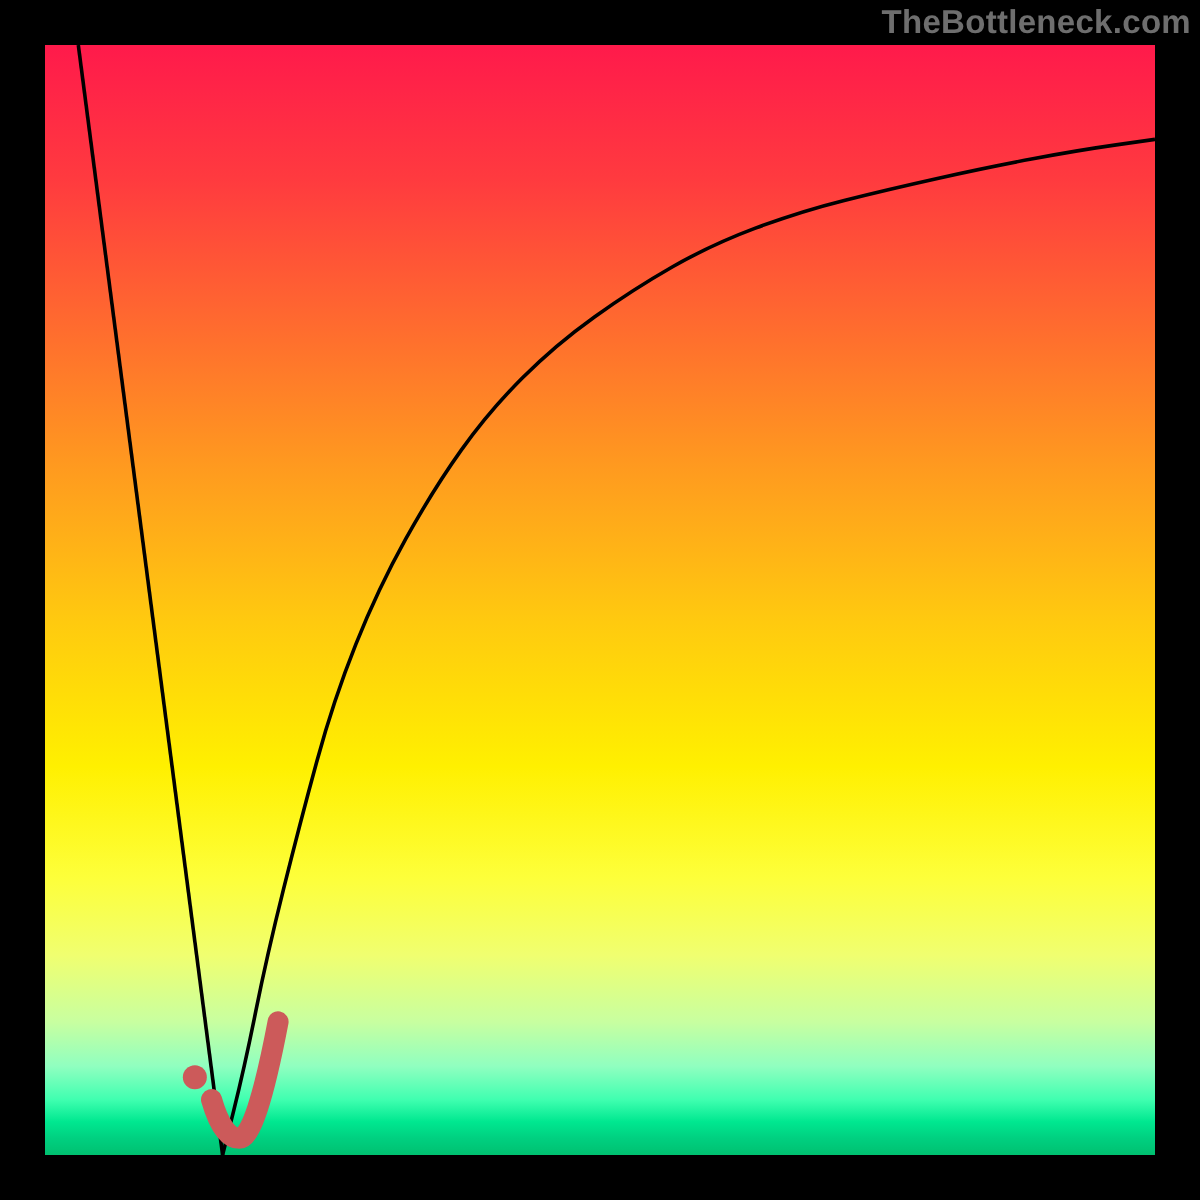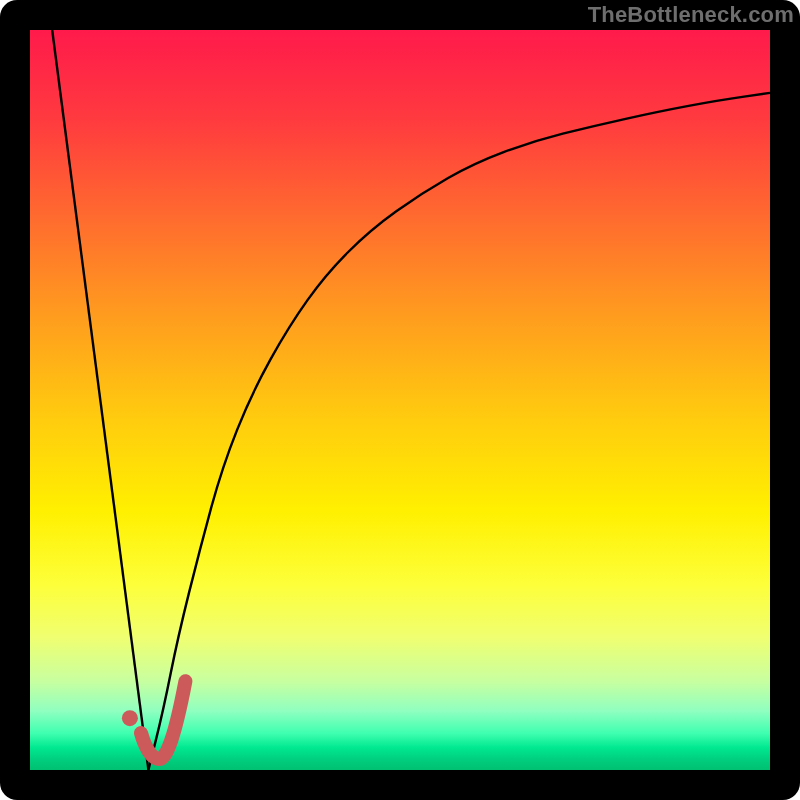--- a/index.html
+++ b/index.html
@@ -15,7 +15,6 @@
     width: 800px;
     height: 800px;
     background: #000;
-    border-radius: 17px;
   }
   .plot {
     position: absolute;

